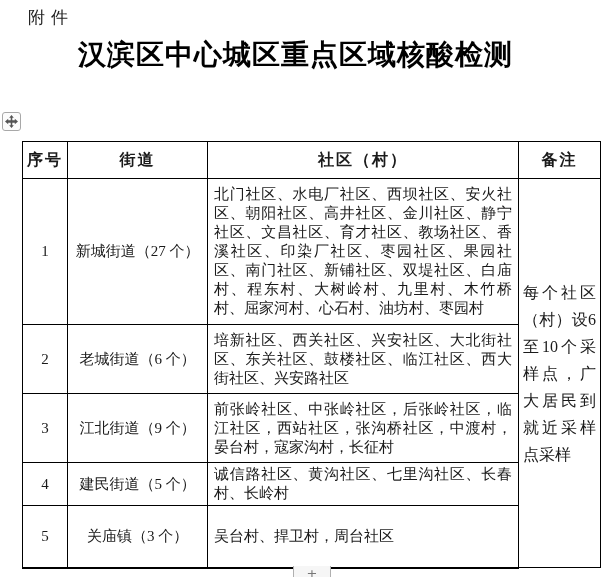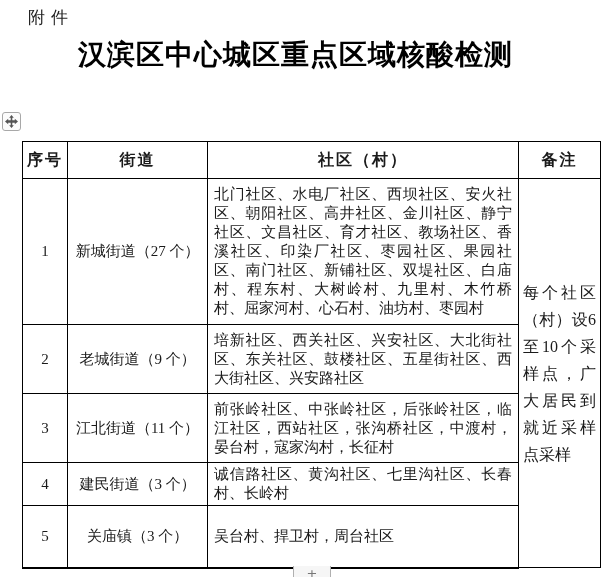--- a/index.html
+++ b/index.html
@@ -162,7 +162,7 @@
     <tr class="h-r2">
       <td class="no-cell">2</td>
       <td class="street-cell">老城街道（9 个）</td>
-      <td class="community-cell">培新社区、西关社区、兴安社区、大北街社区、东关社区、鼓楼社区、五星街社区、西大街社区、兴安路社区</td>
+      <td class="community-cell">培新社区、西关社区、兴安社区、大北街社区、东关社区、鼓楼社区、临江社区、西大街社区、兴安路社区</td>
     </tr>
     <tr class="h-r3">
       <td class="no-cell">3</td>

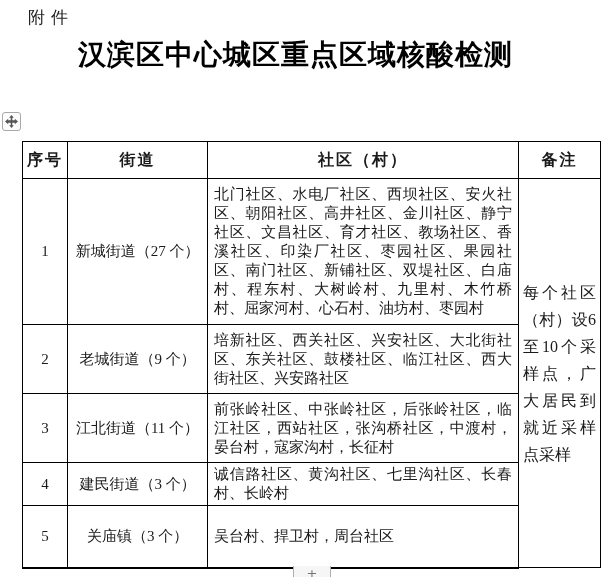--- a/index.html
+++ b/index.html
@@ -161,7 +161,7 @@
     </tr>
     <tr class="h-r2">
       <td class="no-cell">2</td>
-      <td class="street-cell">老城街道（9 个）</td>
+      <td class="street-cell">老城街道（6 个）</td>
       <td class="community-cell">培新社区、西关社区、兴安社区、大北街社区、东关社区、鼓楼社区、临江社区、西大街社区、兴安路社区</td>
     </tr>
     <tr class="h-r3">

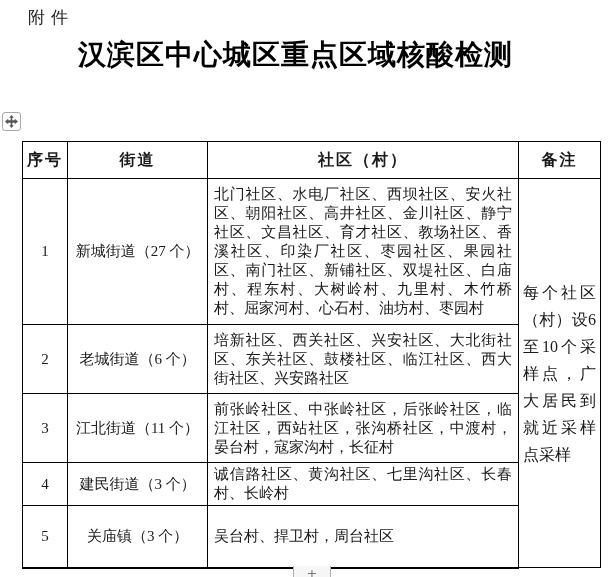--- a/index.html
+++ b/index.html
@@ -166,7 +166,7 @@
     </tr>
     <tr class="h-r3">
       <td class="no-cell">3</td>
-      <td class="street-cell">江北街道（11 个）</td>
+      <td class="street-cell">江北街道（9 个）</td>
       <td class="community-cell">前张岭社区、中张岭社区，后张岭社区，临江社区，西站社区，张沟桥社区，中渡村，晏台村，寇家沟村，长征村</td>
     </tr>
     <tr class="h-r4">

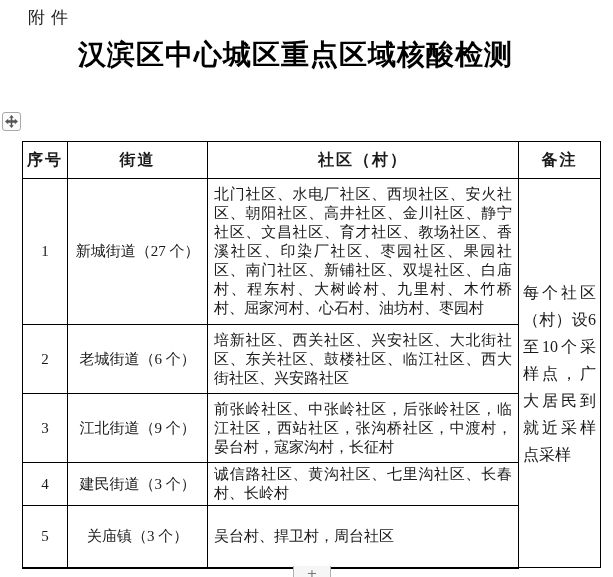--- a/index.html
+++ b/index.html
@@ -171,7 +171,7 @@
     </tr>
     <tr class="h-r4">
       <td class="no-cell">4</td>
-      <td class="street-cell">建民街道（3 个）</td>
+      <td class="street-cell">建民街道（5 个）</td>
       <td class="community-cell">诚信路社区、黄沟社区、七里沟社区、长春村、长岭村</td>
     </tr>
     <tr class="h-r5 last-row">

